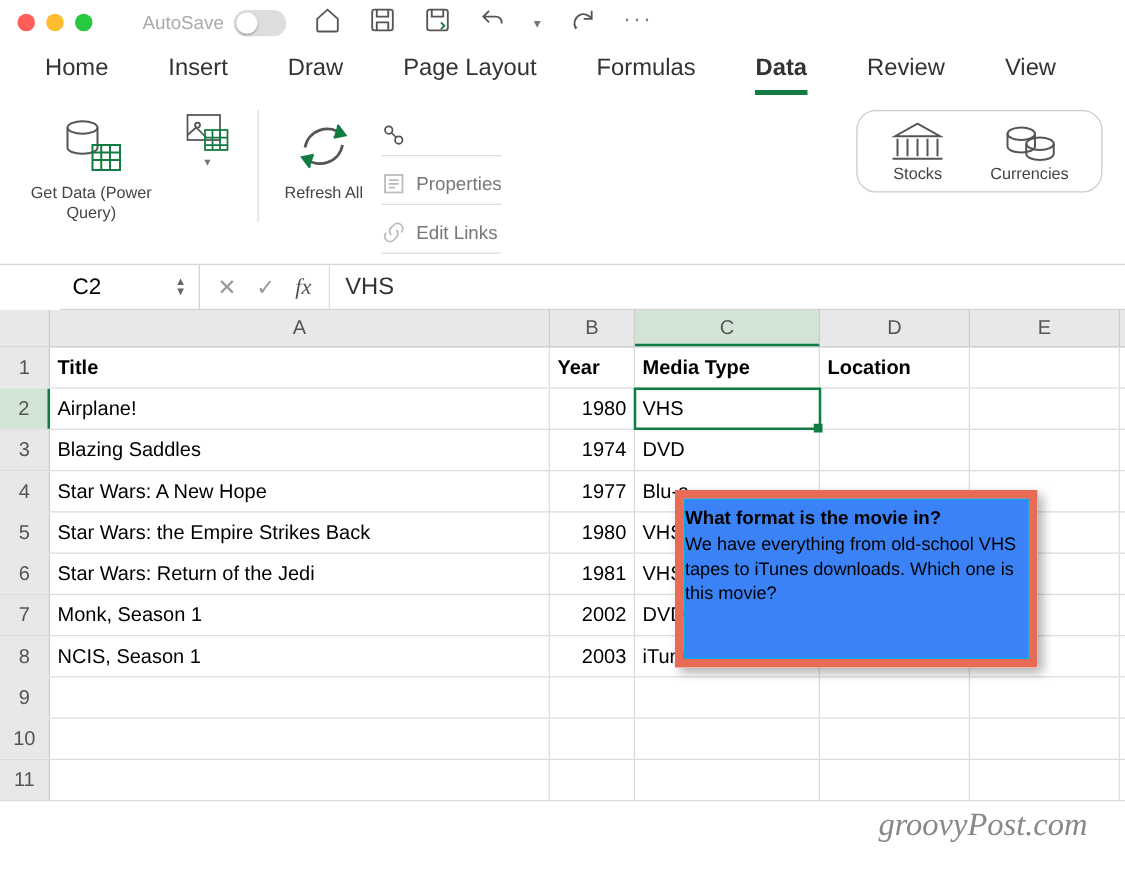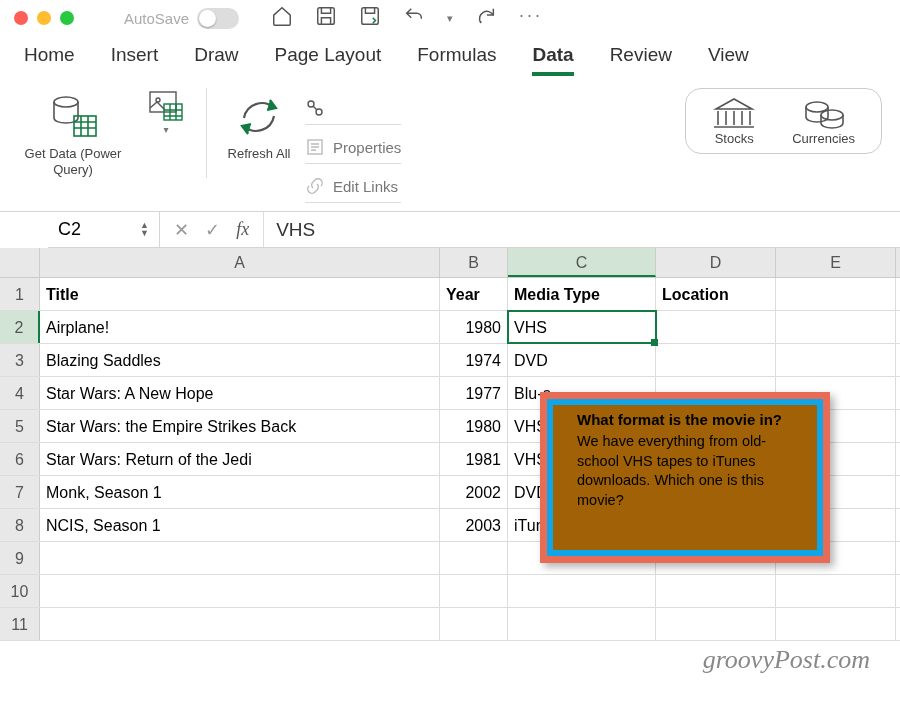--- a/index.html
+++ b/index.html
@@ -5,7 +5,7 @@
 * { box-sizing: border-box; margin: 0; padding: 0; }
 body { font-family: -apple-system, "Segoe UI", sans-serif; background: #fff; width: 900px; height: 701px; overflow: hidden; position: relative; }
 
-.titlebar { height: 36px; display: flex; align-items: center; padding: 0 14px; gap: 10px; }
+.titlebar { height: 36px; display: flex; align-items: center; padding: 0 14px; gap: 0; }
 .traffic { display: flex; gap: 9px; }
 .tl { width: 14px; height: 14px; border-radius: 50%; }
 .tl.red { background: #ff5f57; } .tl.yellow { background: #febc2e; } .tl.green { background: #28c840; }

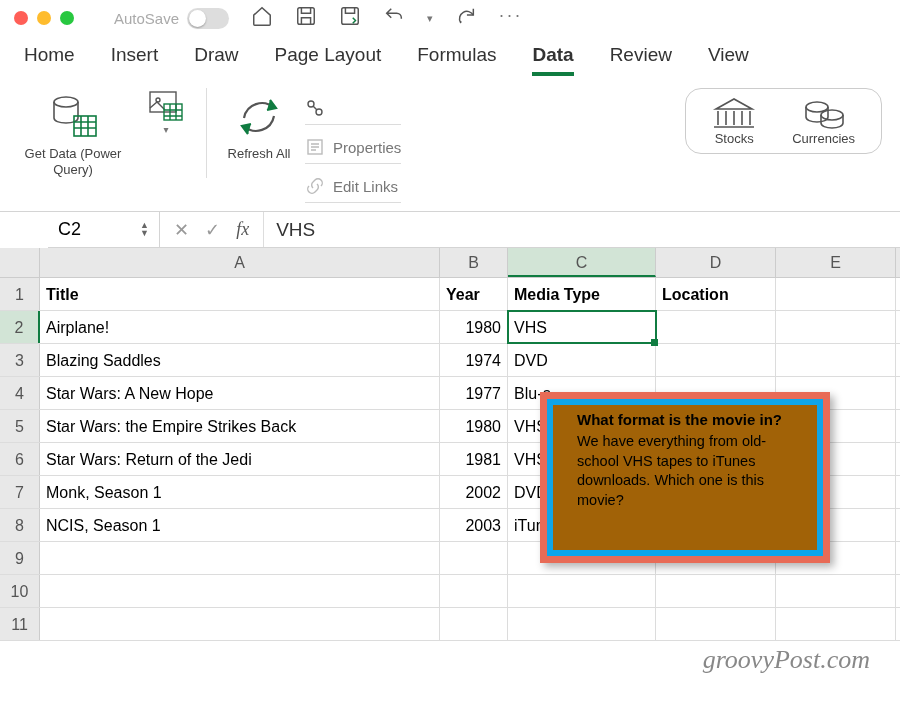--- a/index.html
+++ b/index.html
@@ -16,7 +16,7 @@
 .qat svg { width: 22px; height: 22px; }
 
 .tabs { display: flex; gap: 36px; padding: 8px 24px 0; font-size: 19px; color: #333; }
-.tab { padding-bottom: 6px; cursor: pointer; }
+.tab { padding-bottom: 6px; cursor: pointer; margin-left: 12px; }
 .tab.active { font-weight: 600; border-bottom: 4px solid #107c41; }
 
 .ribbon { display: flex; padding: 12px 18px 8px; border-bottom: 1px solid #d4d4d4; gap: 14px; align-items: flex-start; }

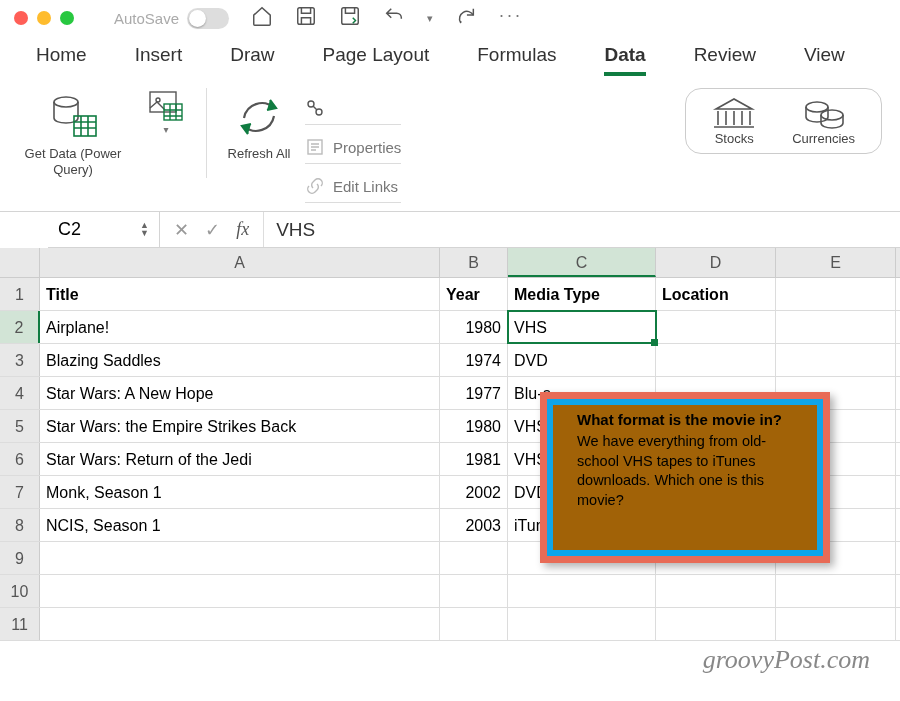--- a/index.html
+++ b/index.html
@@ -53,7 +53,7 @@
 .cA { width: 400px; } .cB { width: 68px; } .cC { width: 148px; } .cD { width: 120px; } .cE { width: 120px; }
 
 .tooltip-wrap { position: absolute; top: 392px; left: 540px; border: 7px solid #e86b56; box-shadow: 4px 4px 8px rgba(0,0,0,0.3); }
-.tooltip { background: #a16207; border: 6px solid #0ea5e9; width: 276px; padding: 6px 24px 40px; font-size: 15px; font-family: Tahoma, sans-serif; }
+.tooltip { background: #3b82f6; border: 1px solid #0ea5e9; width: 276px; padding: 6px 0 40px; font-size: 15px; font-family: Tahoma, sans-serif; }
 .tooltip .tt-title { font-weight: bold; margin-bottom: 4px; }
 .tooltip .tt-body { font-size: 14.5px; line-height: 1.35; }
 

